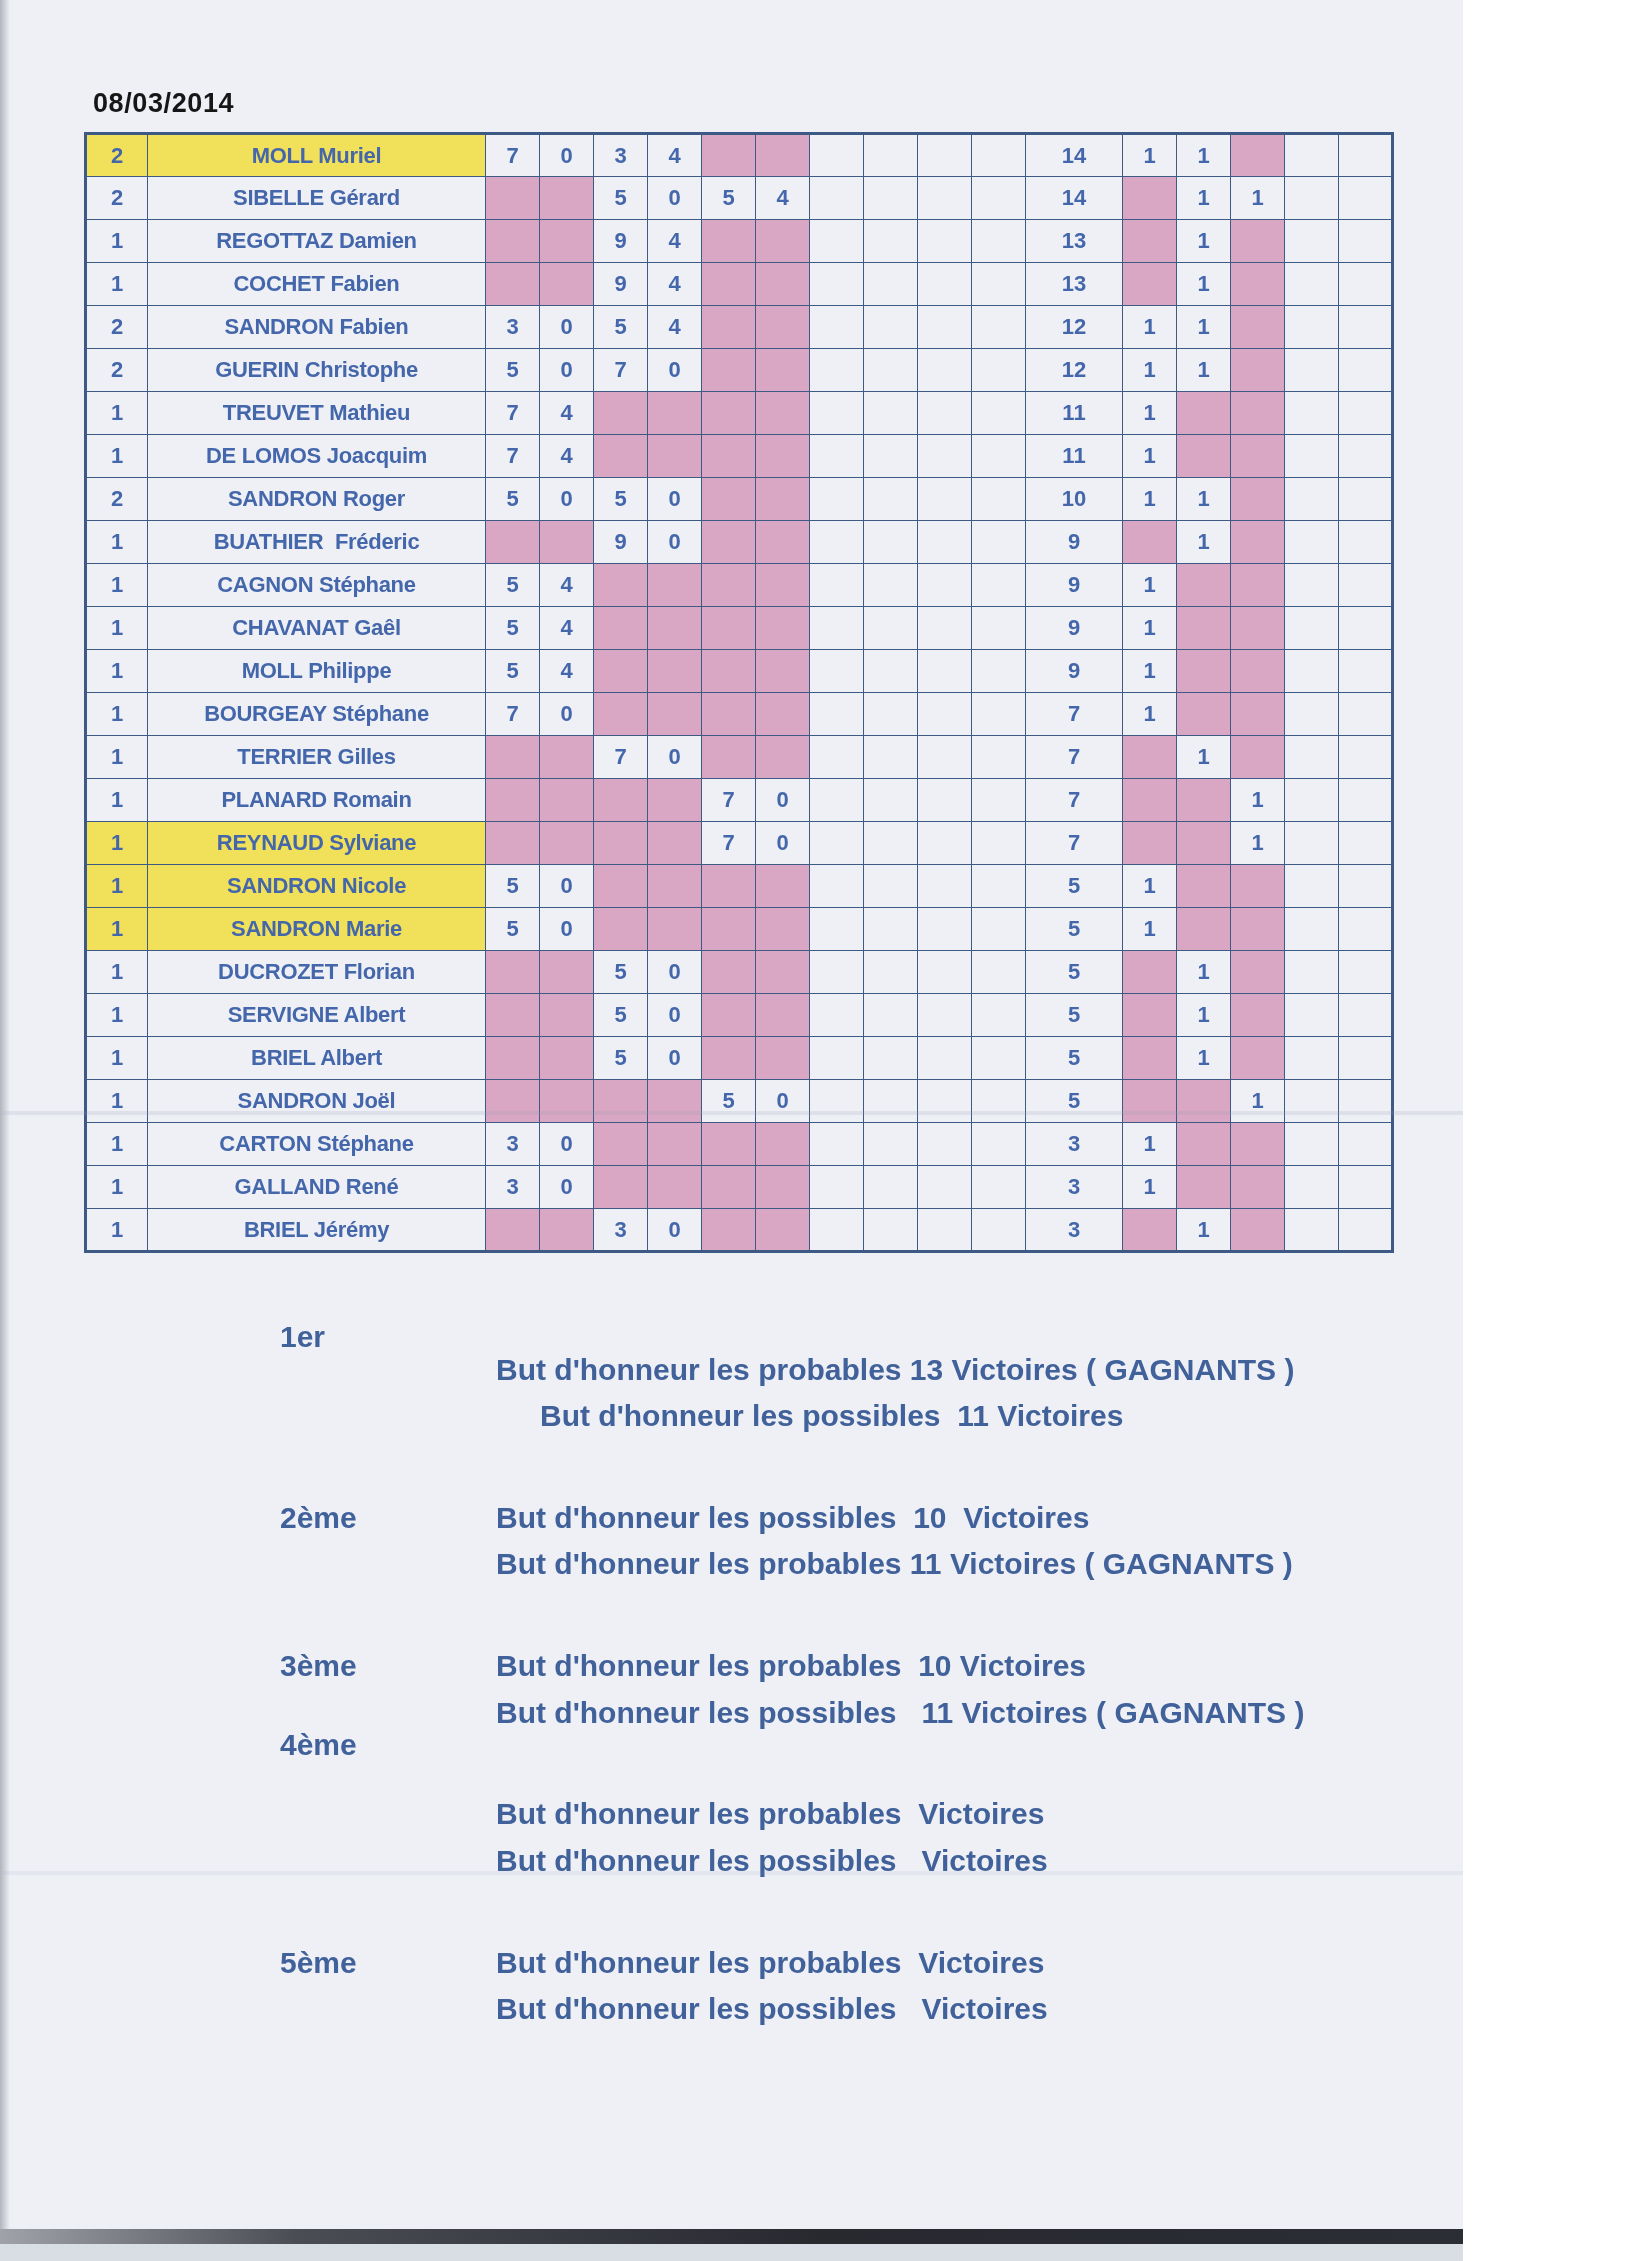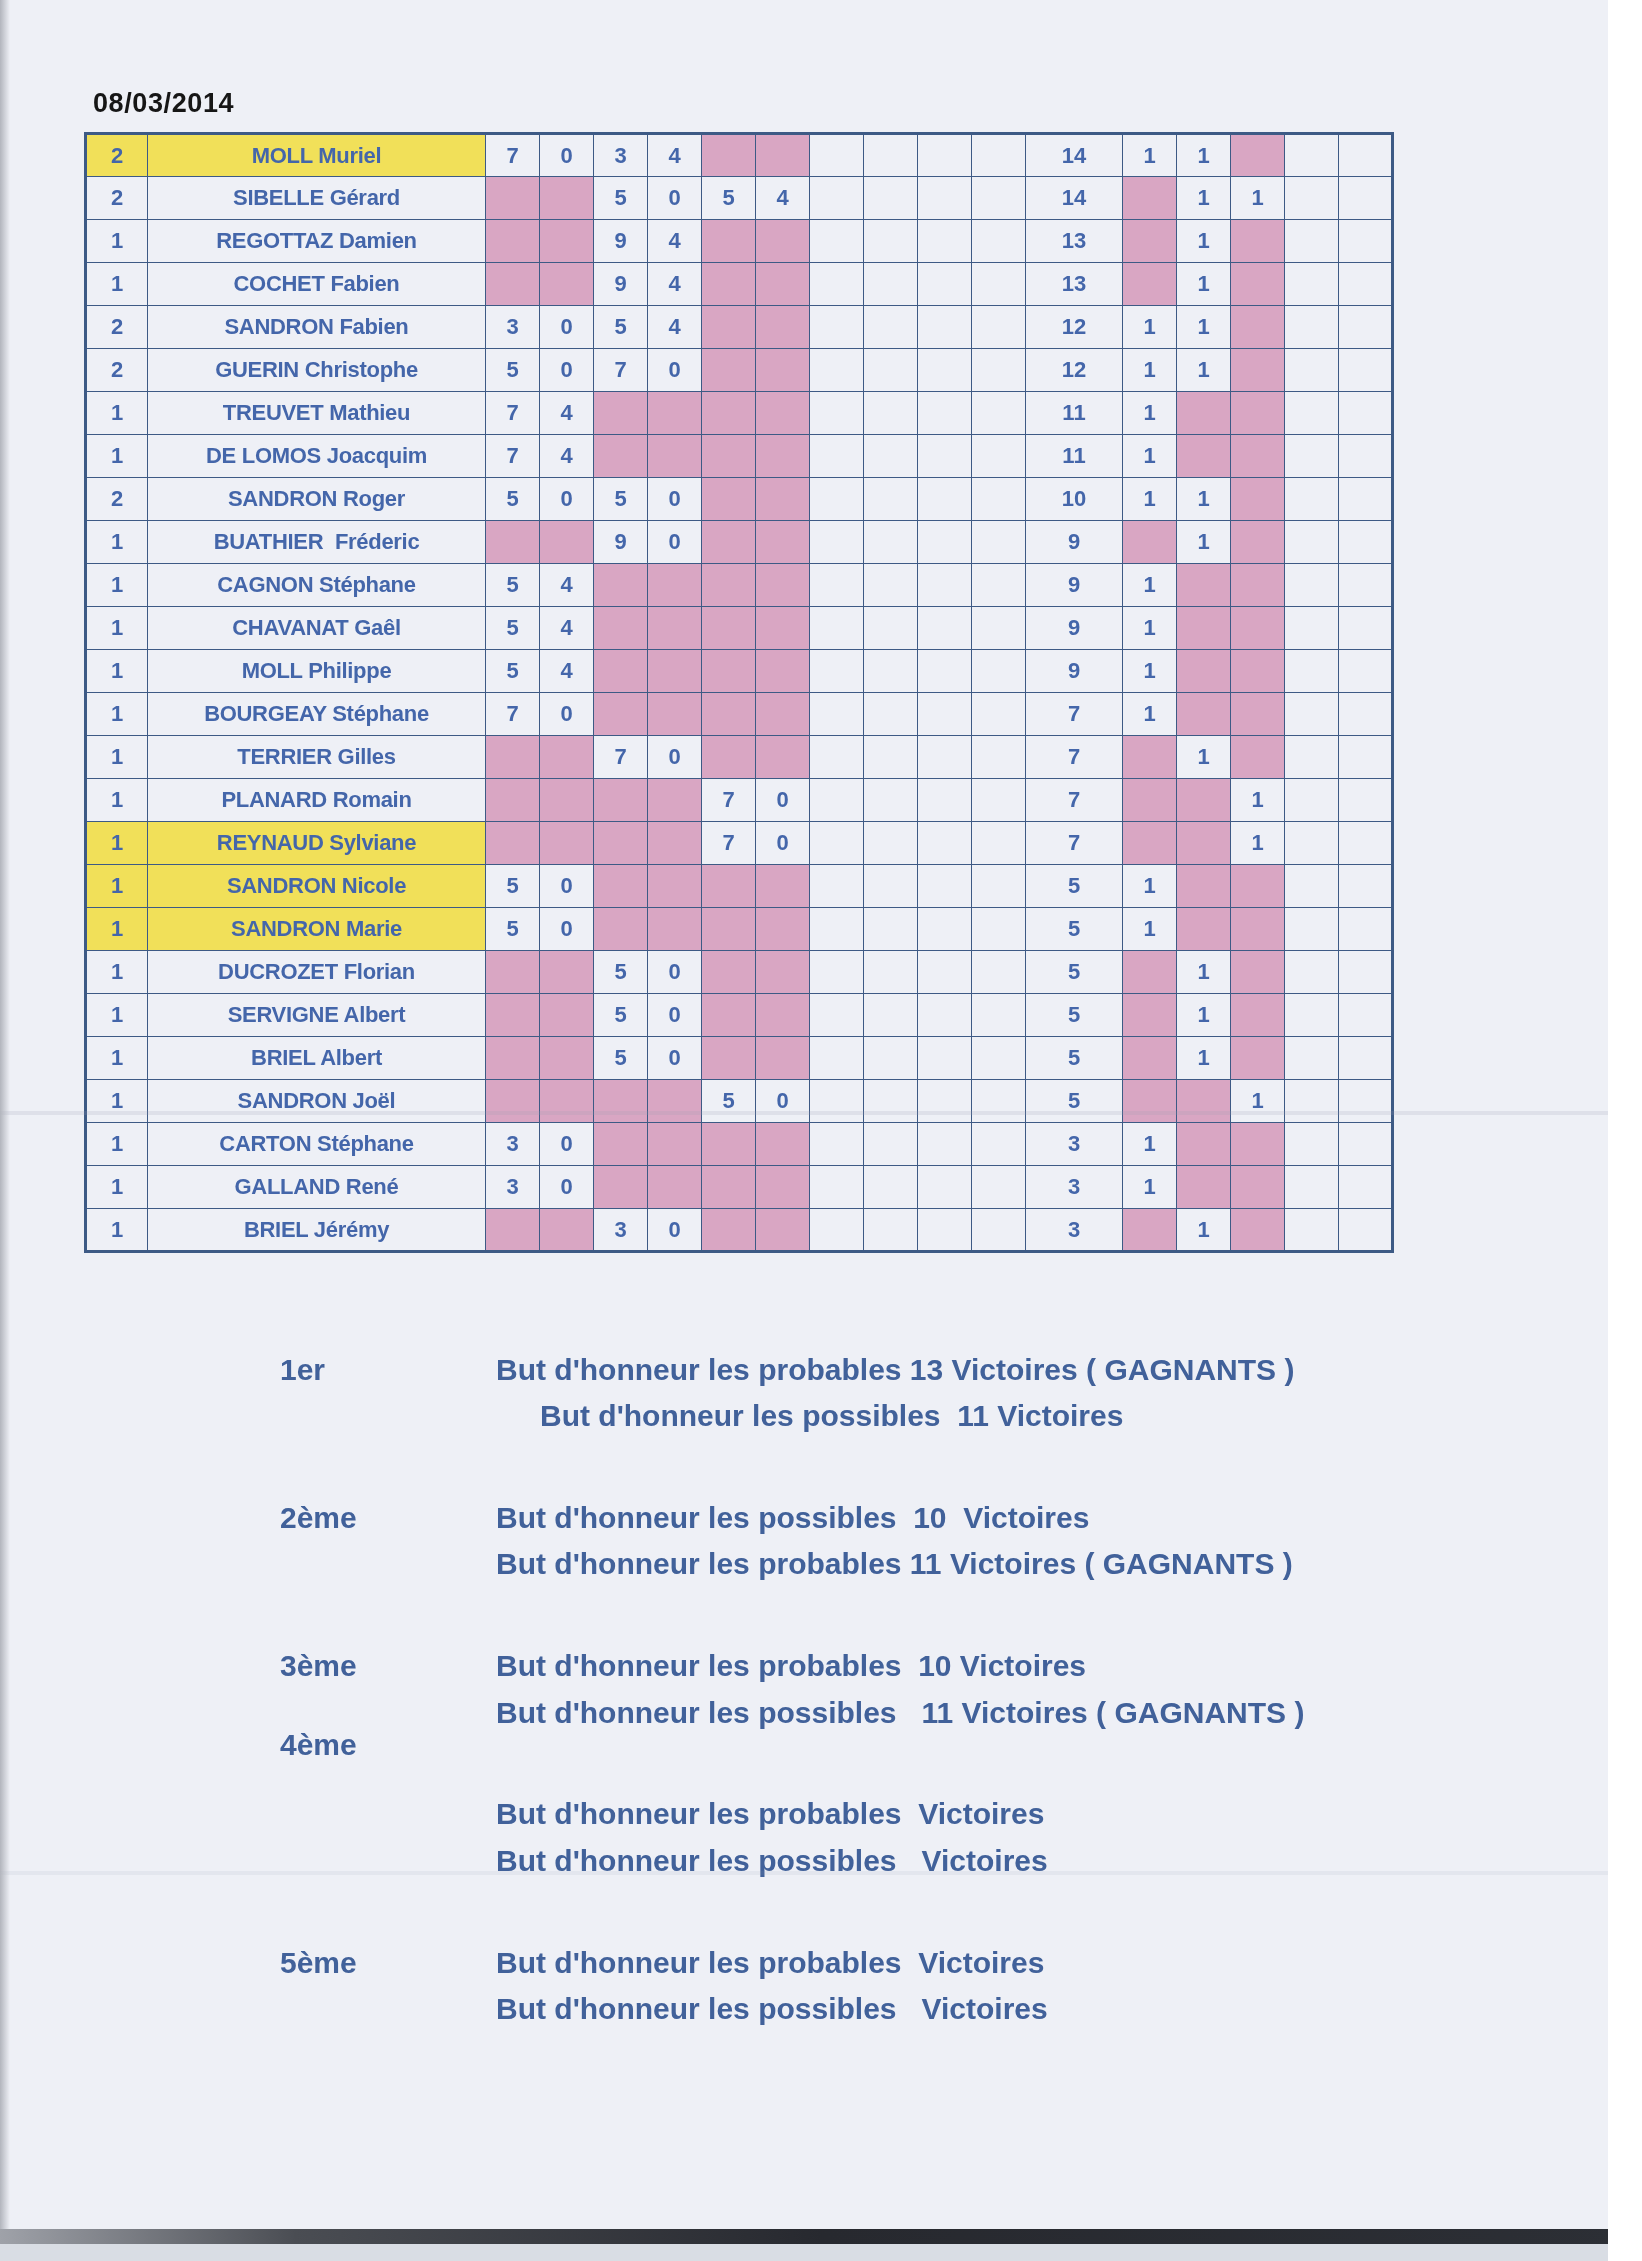--- a/index.html
+++ b/index.html
@@ -3,7 +3,7 @@
 <meta charset="utf-8">
 <style>
   html,body{margin:0;padding:0;}
-  .page{position:relative;width:1608px;height:2261px;background:#6d28d9;overflow:hidden;
+  .page{position:relative;width:1463px;height:2261px;background:#6d28d9;overflow:hidden;
         font-family:"Liberation Sans",sans-serif;}
   .paper{position:absolute;left:0;top:0;width:1643px;height:2243px;background:#eef0f6;}
   .edge-left{position:absolute;left:0;top:0;width:10.3px;height:2243px;

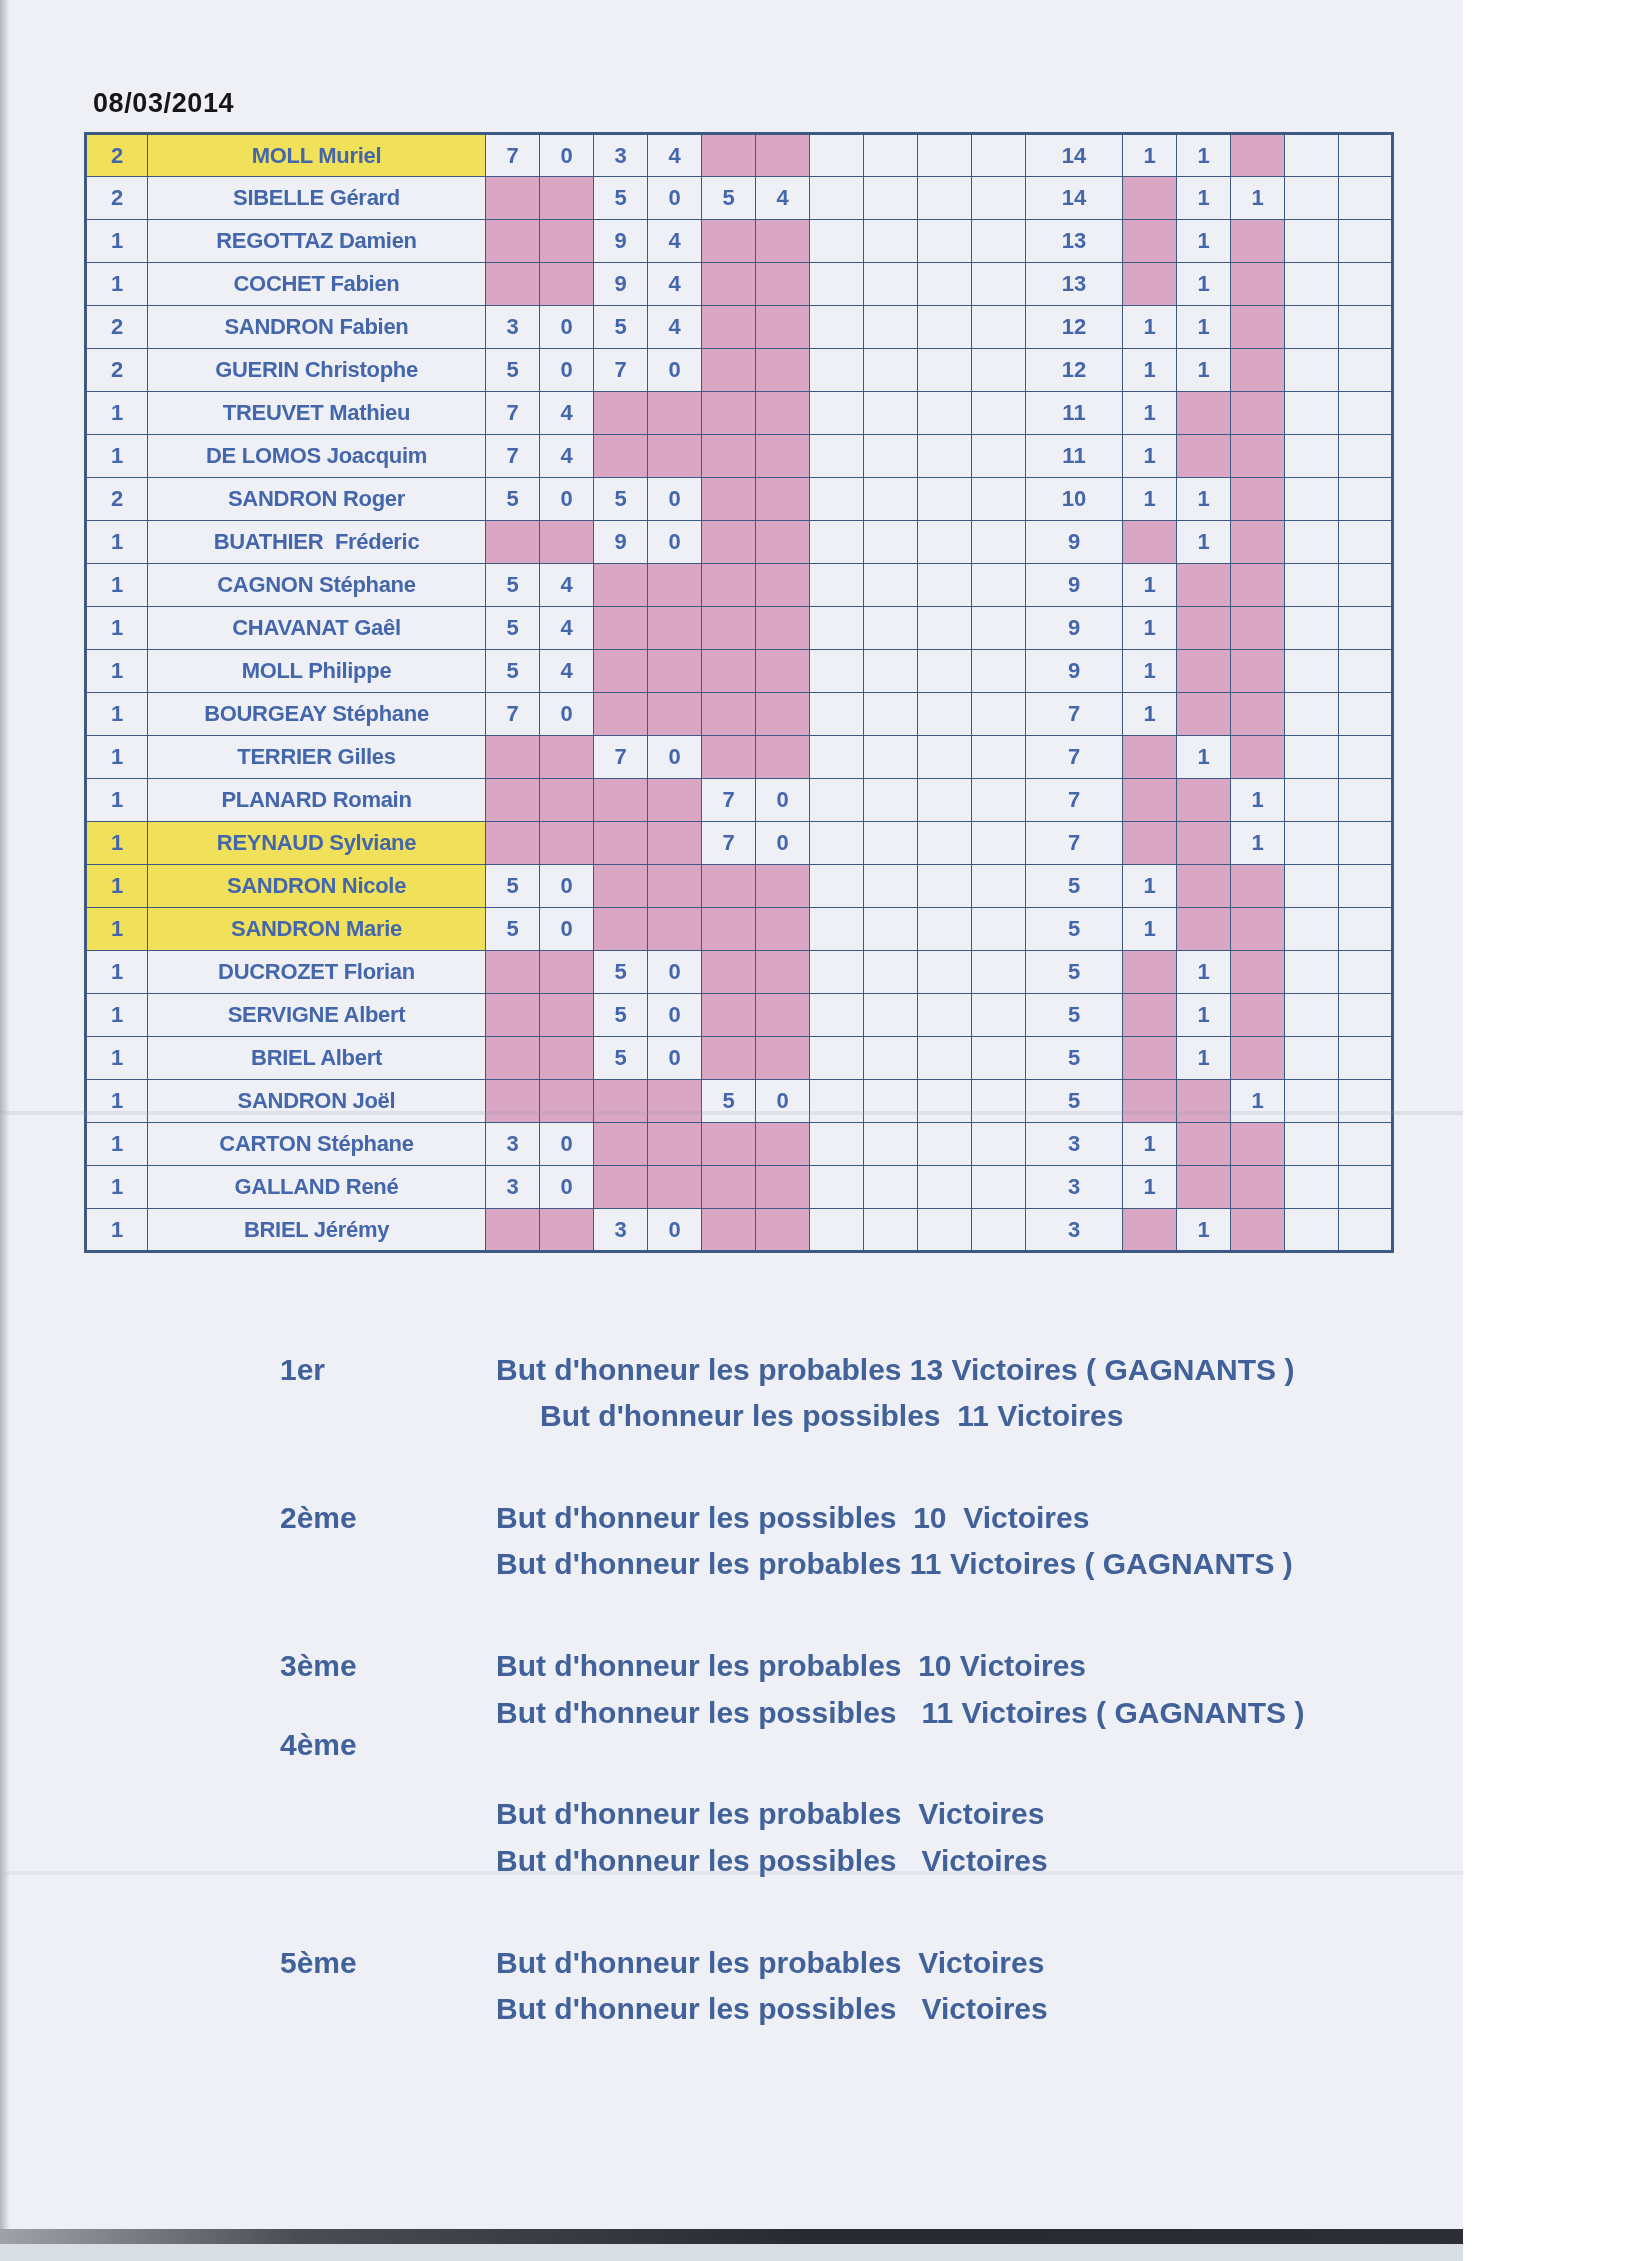--- a/index.html
+++ b/index.html
@@ -588,7 +588,7 @@
     </table>
 
     <div id="footer-sections">
-        <div class="flabel" style="top: 1353px;">1er</div>
+        <div class="flabel" style="top: 1320px;">1er</div>
         <div class="fline" style="top: 1353px;">But d'honneur les probables 13 Victoires ( GAGNANTS )</div>
         <div class="fline" style="top: 1399px; margin-left: 44px;">But d'honneur les possibles  11 Victoires</div>
         <div class="flabel" style="top: 1501px;">2ème</div>

